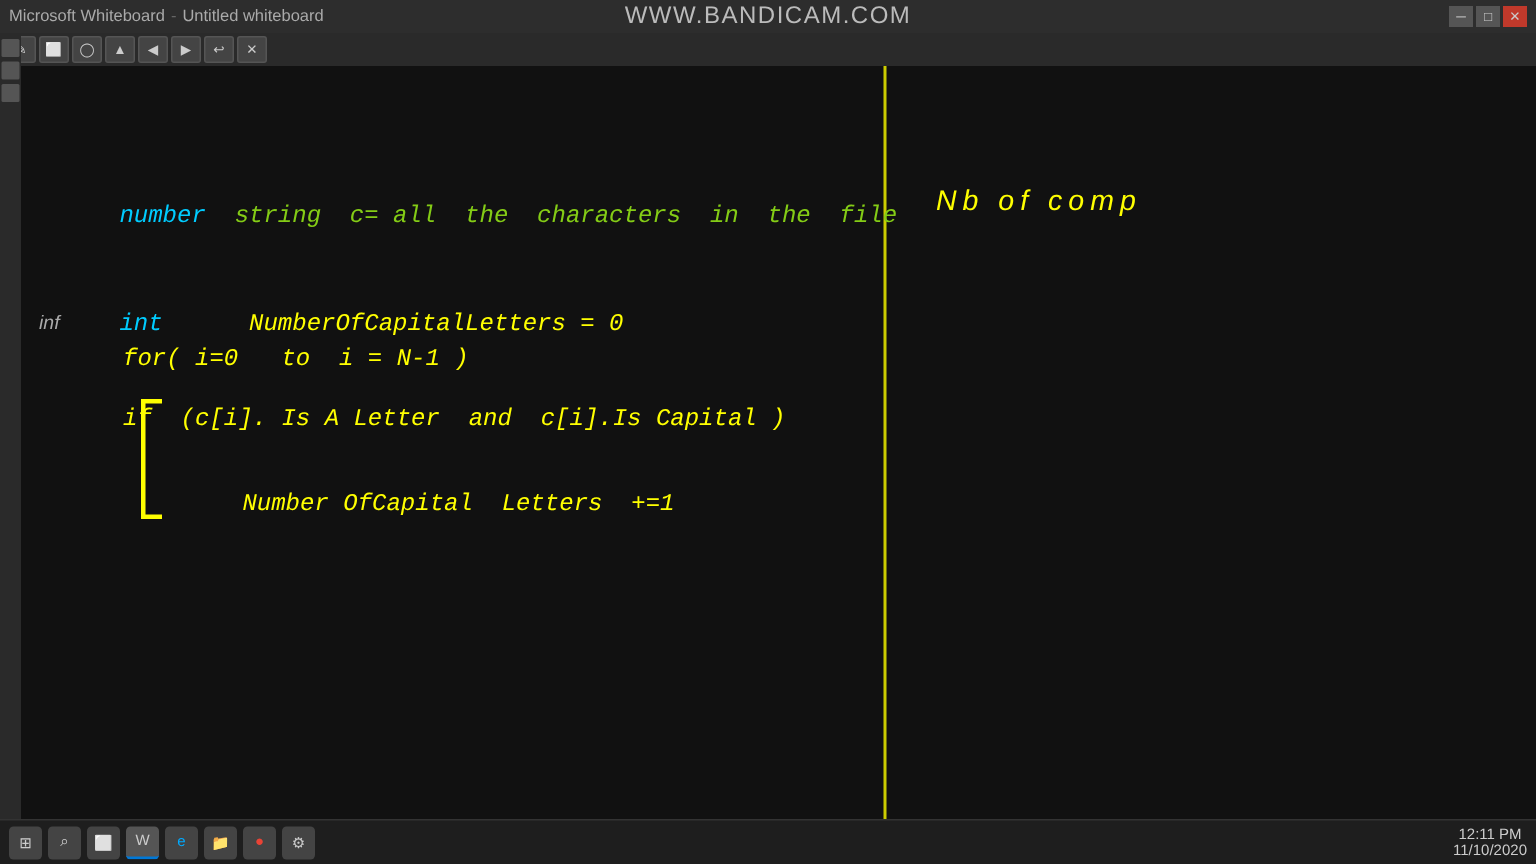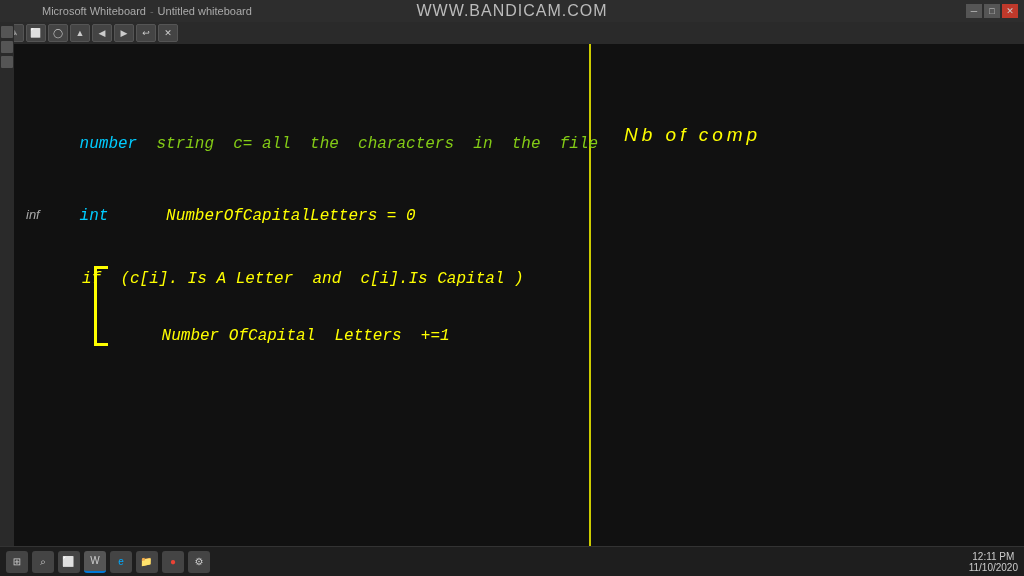--- a/index.html
+++ b/index.html
@@ -32,7 +32,6 @@
       display: flex;
       align-items: center;
       gap: 4px;
-      margin-left: 36px;
     }
 
     #titlebar-center {

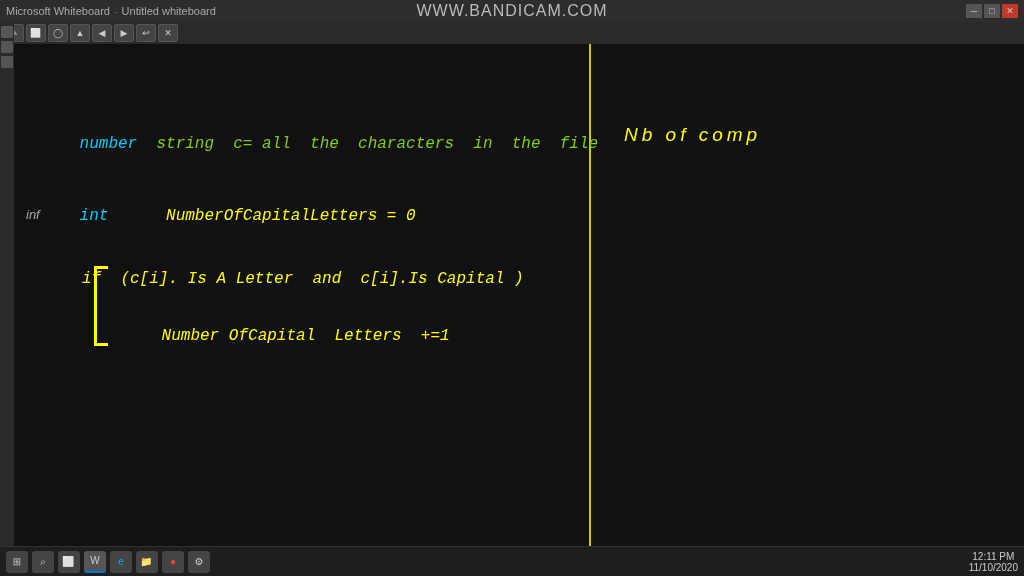--- a/index.html
+++ b/index.html
@@ -335,6 +335,7 @@
       <span>inf</span>
     </div>
 
+    <div class="line line-for">for( i=0   to  i = N-1 )</div>
 
     <div class="bracket-v"></div>
     <div class="bracket-h1"></div>

